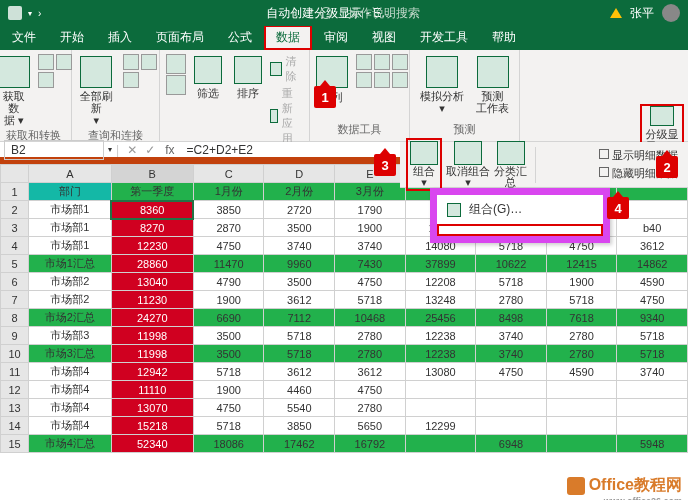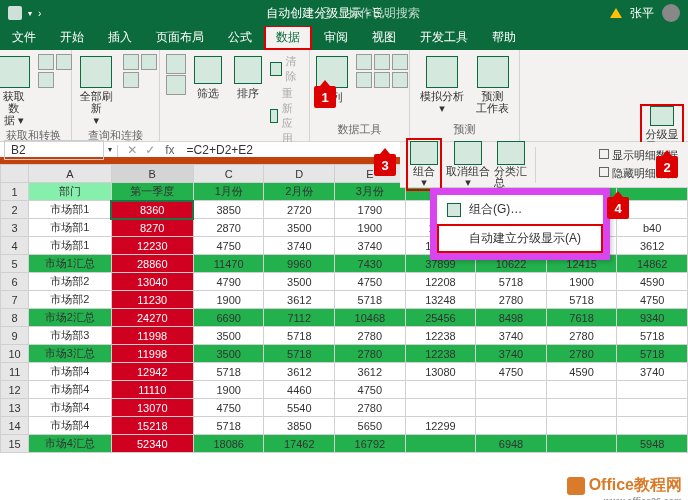--- a/index.html
+++ b/index.html
@@ -218,7 +218,7 @@
   </div>
   <div class="mini-group">
     <div class="mico"></div>
-    <span style="white-space:pre-line;text-align:left;line-height:1">分类汇
+    <span style="white-space:pre-line;text-align:center;line-height:1">分类汇
 总</span>
   </div>
   <div class="vline"></div>

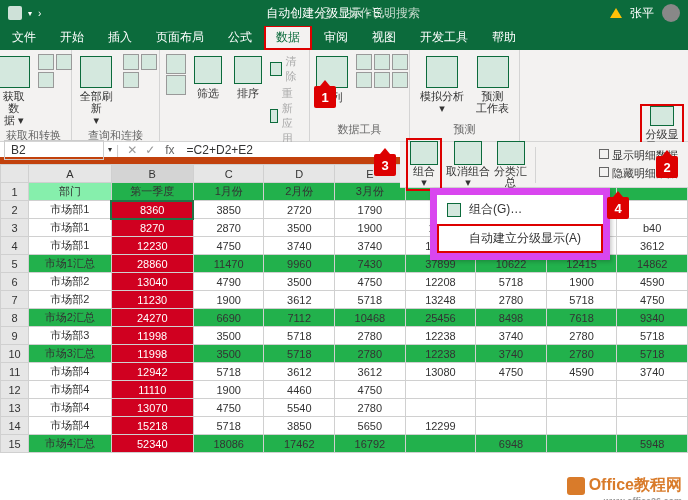--- a/index.html
+++ b/index.html
@@ -278,7 +278,7 @@
         </tr>
     <tr id="hdrrow">
           <th class="row-hdr">1</th>
-          <td style="background: #86efac;">部门</td>
+          <td style="background: #14b8a6;">部门</td>
           <td style="background: rgb(34, 177, 76);">第一季度</td>
           <td style="background: rgb(34, 177, 76);">1月份</td>
           <td style="background: rgb(34, 177, 76);">2月份</td>

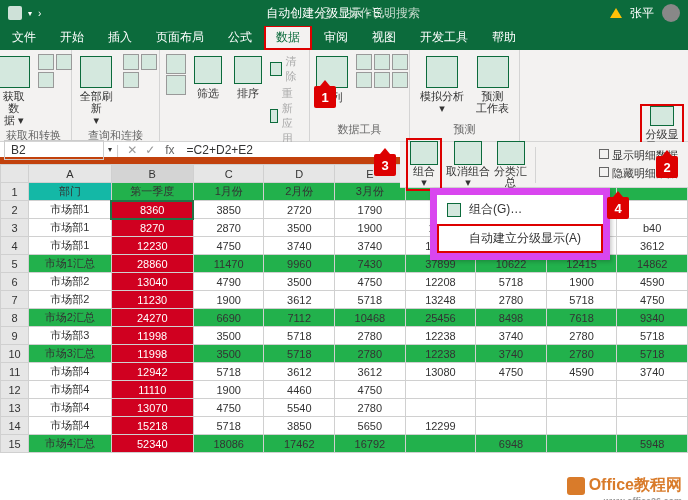--- a/index.html
+++ b/index.html
@@ -234,7 +234,6 @@
     <span>组合(G)…</span>
   </div>
   <div class="item hl">
-    <span style="padding-left:22px">自动建立分级显示(A)</span>
     <span class="callout" style="position:absolute;right:-26px;top:2px">4</span>
   </div>
 </div>

